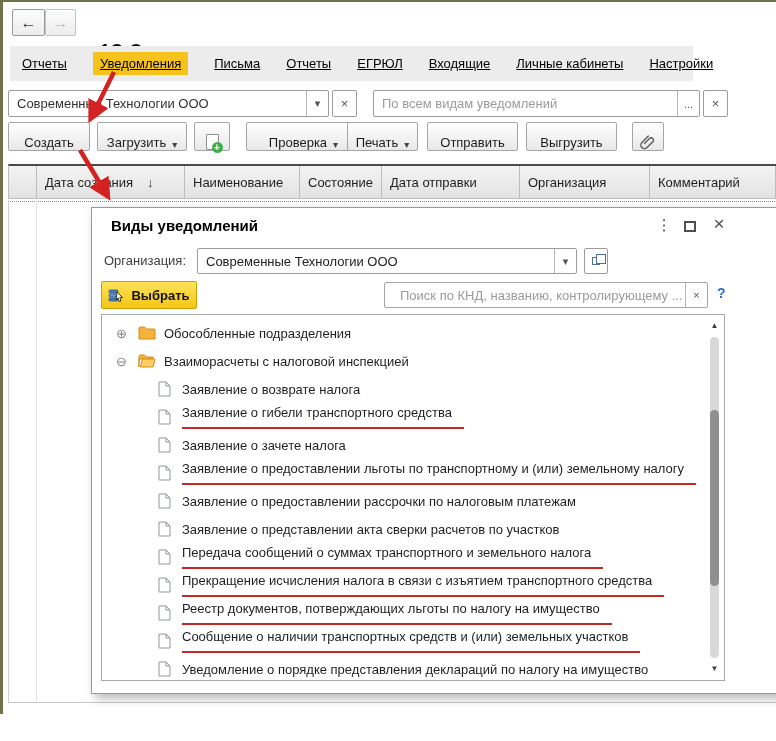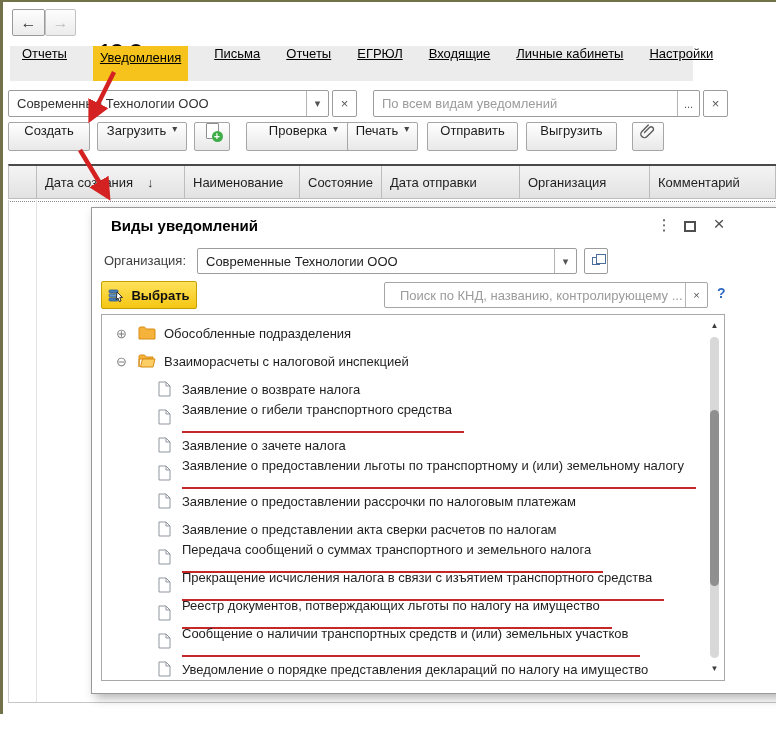--- a/index.html
+++ b/index.html
@@ -23,7 +23,7 @@
 
   
   .tabbar { left:10px; top:46px; width:683px; height:35px; background:#ececec;
-            display:flex; gap:26px; padding-left:12px; }
+            display:flex; align-items:center; gap:26px; padding-left:12px; }
   .tab { text-decoration:underline; color:#000; cursor:pointer; white-space:nowrap; }
   .tab.active { background:#f6c31c; padding:4px 7px; }
 

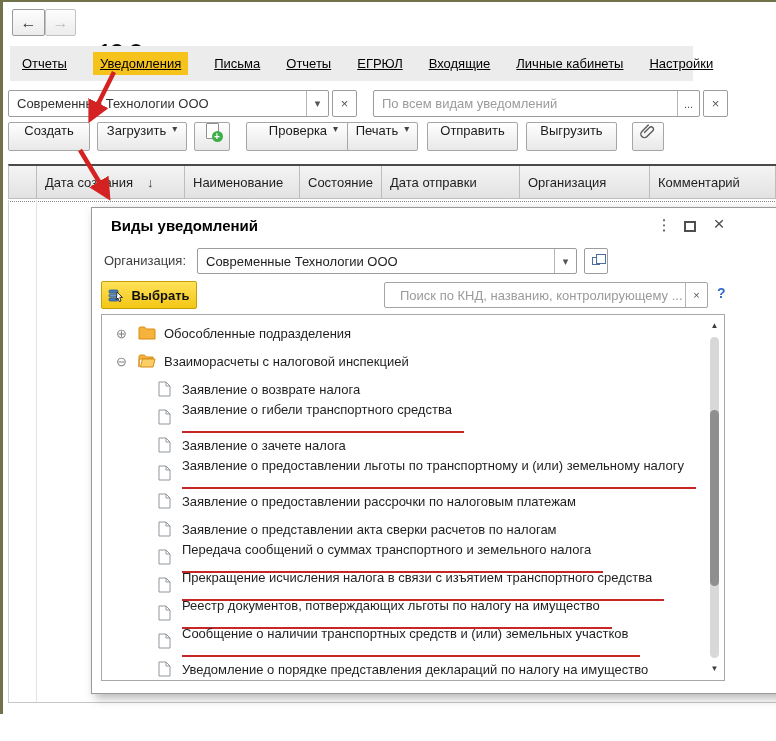--- a/index.html
+++ b/index.html
@@ -43,7 +43,7 @@
 
   
   .tbtn { top:122px; height:29px; border:1px solid #a6a6a6; border-radius:2px;
-          background:linear-gradient(#ffffff,#e8e8e8); display:flex; align-items:flex-start;
+          background:linear-gradient(#ffffff,#e8e8e8); display:flex; align-items:flex-end;
           justify-content:center; gap:6px; color:#1c1c1c; cursor:pointer; }
   .drop { font-size:10px; color:#444; }
   #b-create {left:8px;   width:82px;}

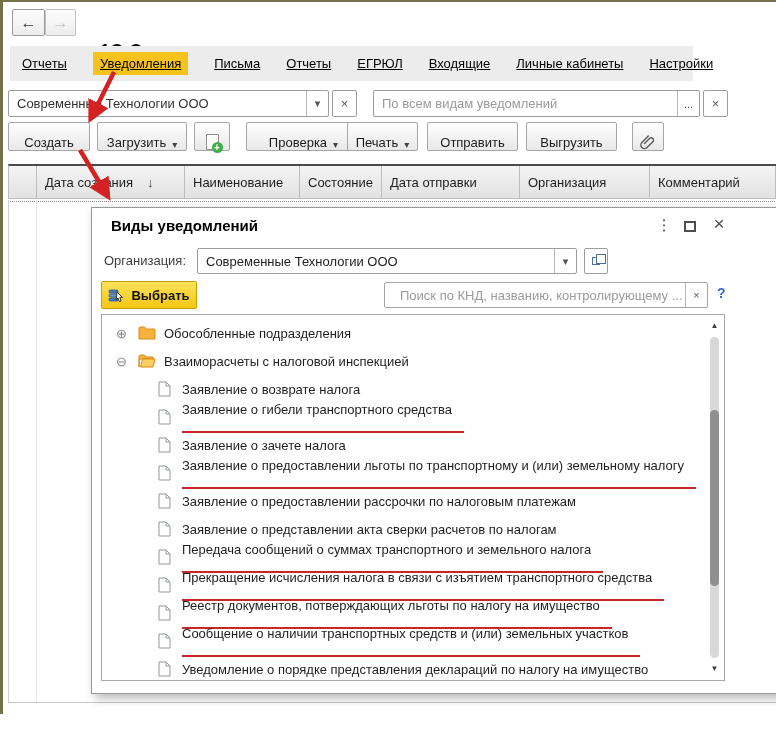--- a/index.html
+++ b/index.html
@@ -110,7 +110,7 @@
   .folder-icon { margin-right:8px; display:flex; }
   .doc-icon { margin-right:11px; display:flex; }
   .tlabel { color:#1f1f1f; white-space:nowrap; }
-  .ul .tlabel { display:inline-block; border-bottom:2px solid #c62828; padding-bottom:14px; padding-right:12px; }
+  .ul .tlabel { display:inline-block; border-bottom:2px solid #c62828; padding-bottom:7px; padding-right:12px; }
 
   
   .sb { position:absolute; top:1px; right:1px; width:17px; bottom:1px; background:#fff; }

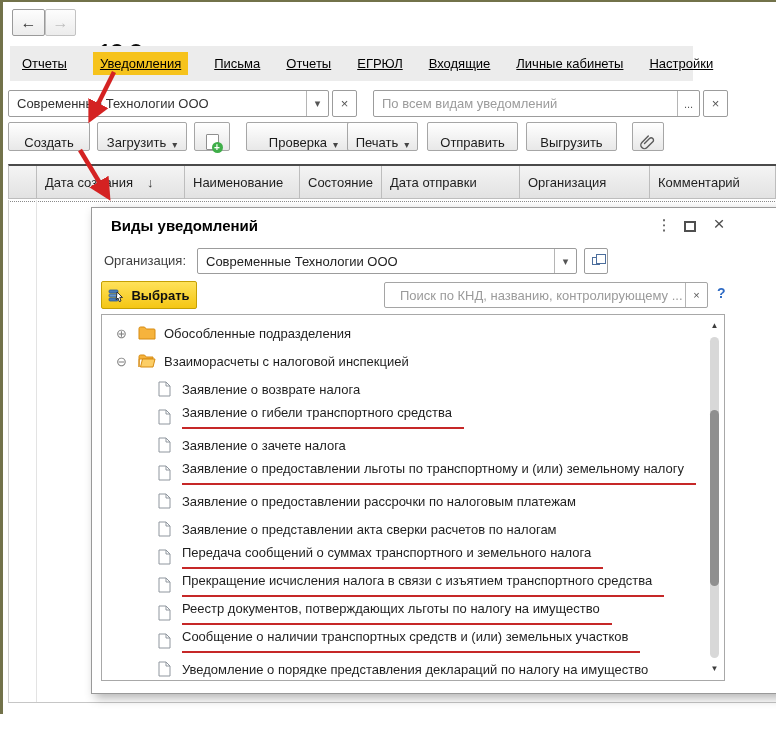--- a/index.html
+++ b/index.html
@@ -341,7 +341,7 @@
                 <path d="M8 1 V5 H12" fill="none" stroke="#8f969e"></path>
               </svg>
             </span>
-          <span class="tlabel">Заявление о представлении акта сверки расчетов по налогам</span>
+          <span class="tlabel">Заявление о представлении акта сверки расчетов по участков</span>
         </div>
 
         <div class="trow lvl1 ul">

